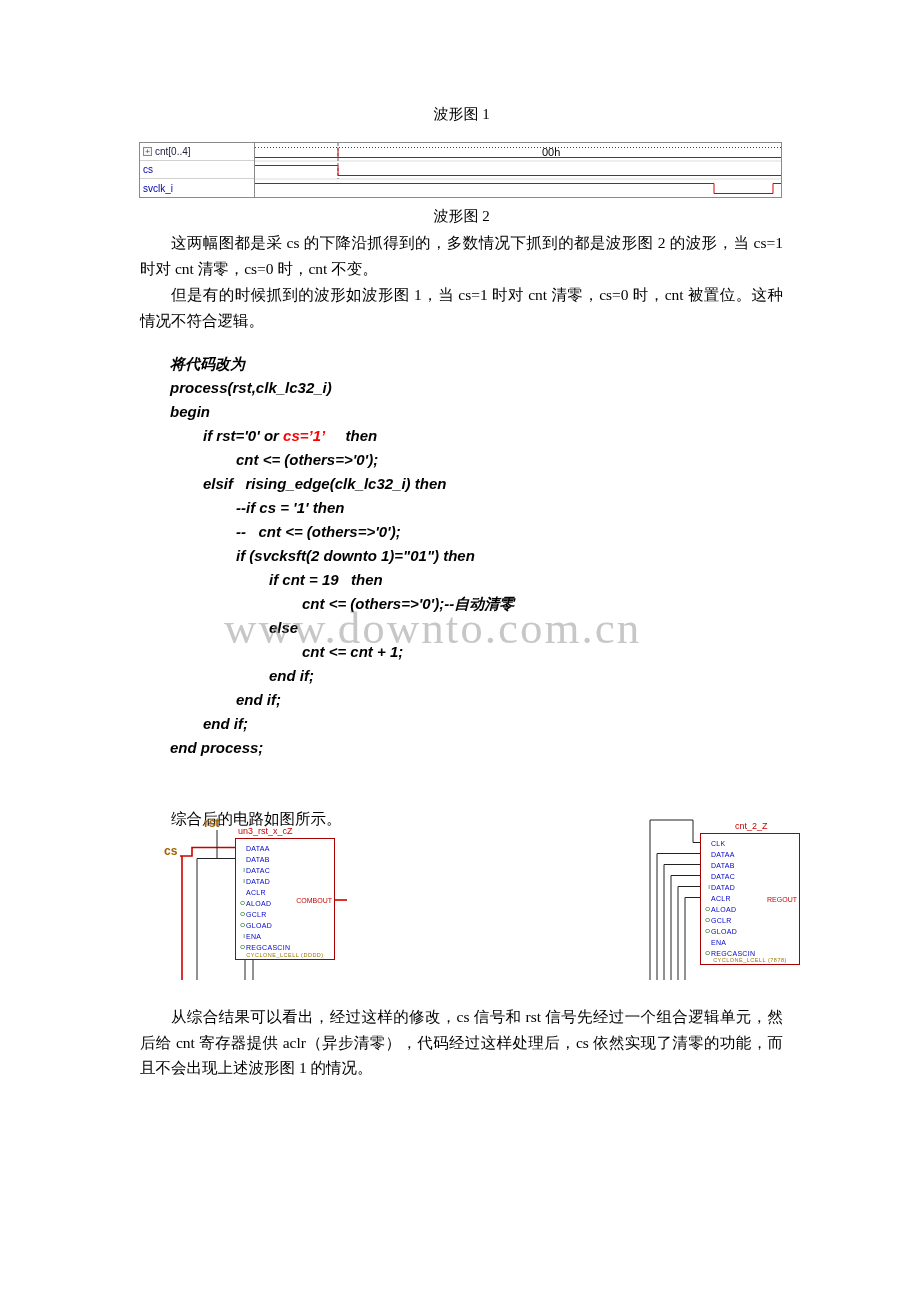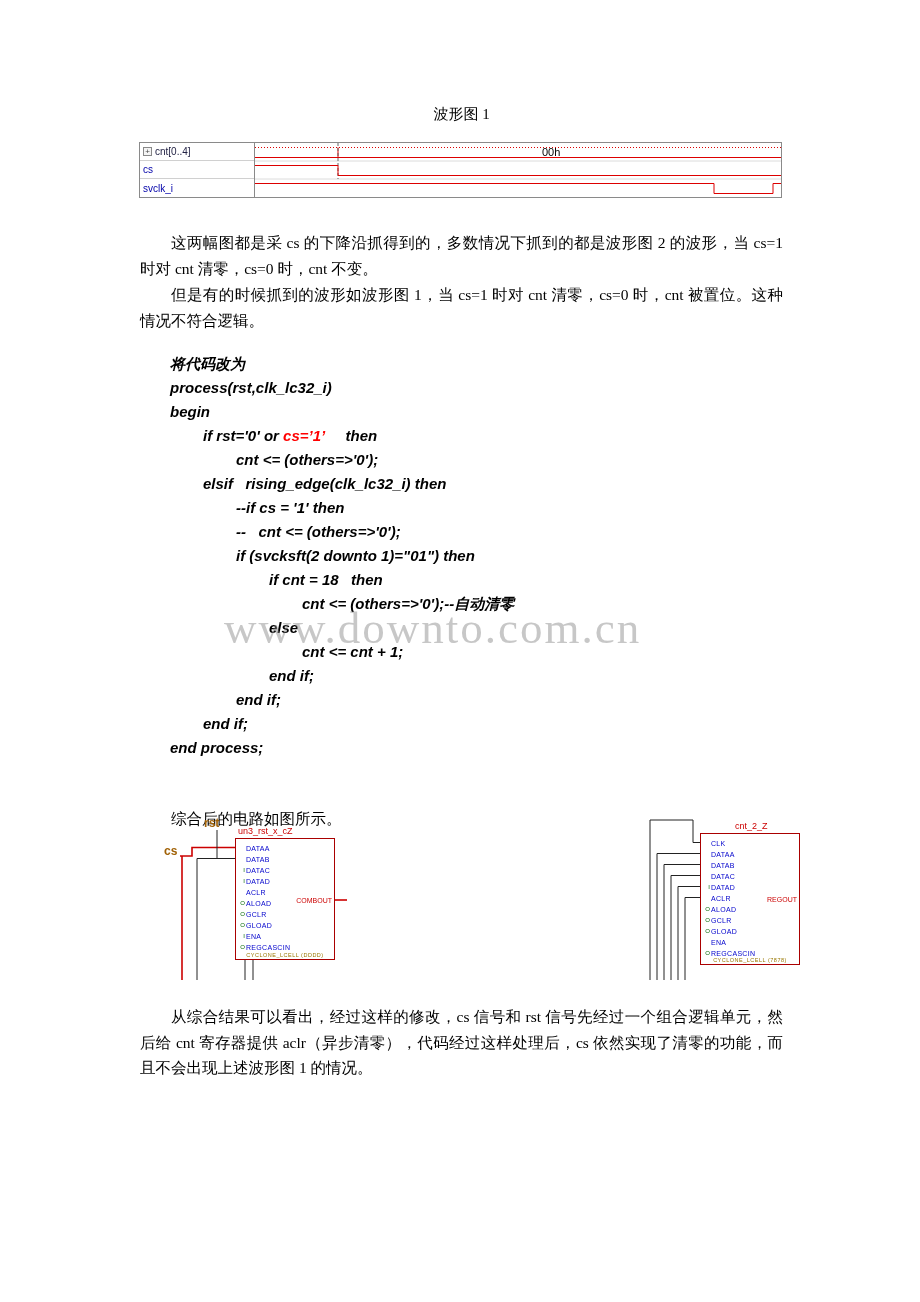--- a/index.html
+++ b/index.html
@@ -108,6 +108,7 @@
     </div>
   </div>
 
+  <div class="caption" id="cap2">波形图 2</div>
 
   <p class="body-par" id="para1">这两幅图都是采 cs 的下降沿抓得到的，多数情况下抓到的都是波形图 2 的波形，当 cs=1 时对 cnt 清零，cs=0 时，cnt 不变。</p>
   <p class="body-par" id="para2">但是有的时候抓到的波形如波形图 1，当 cs=1 时对 cnt 清零，cs=0 时，cnt 被置位。这种情况不符合逻辑。</p>

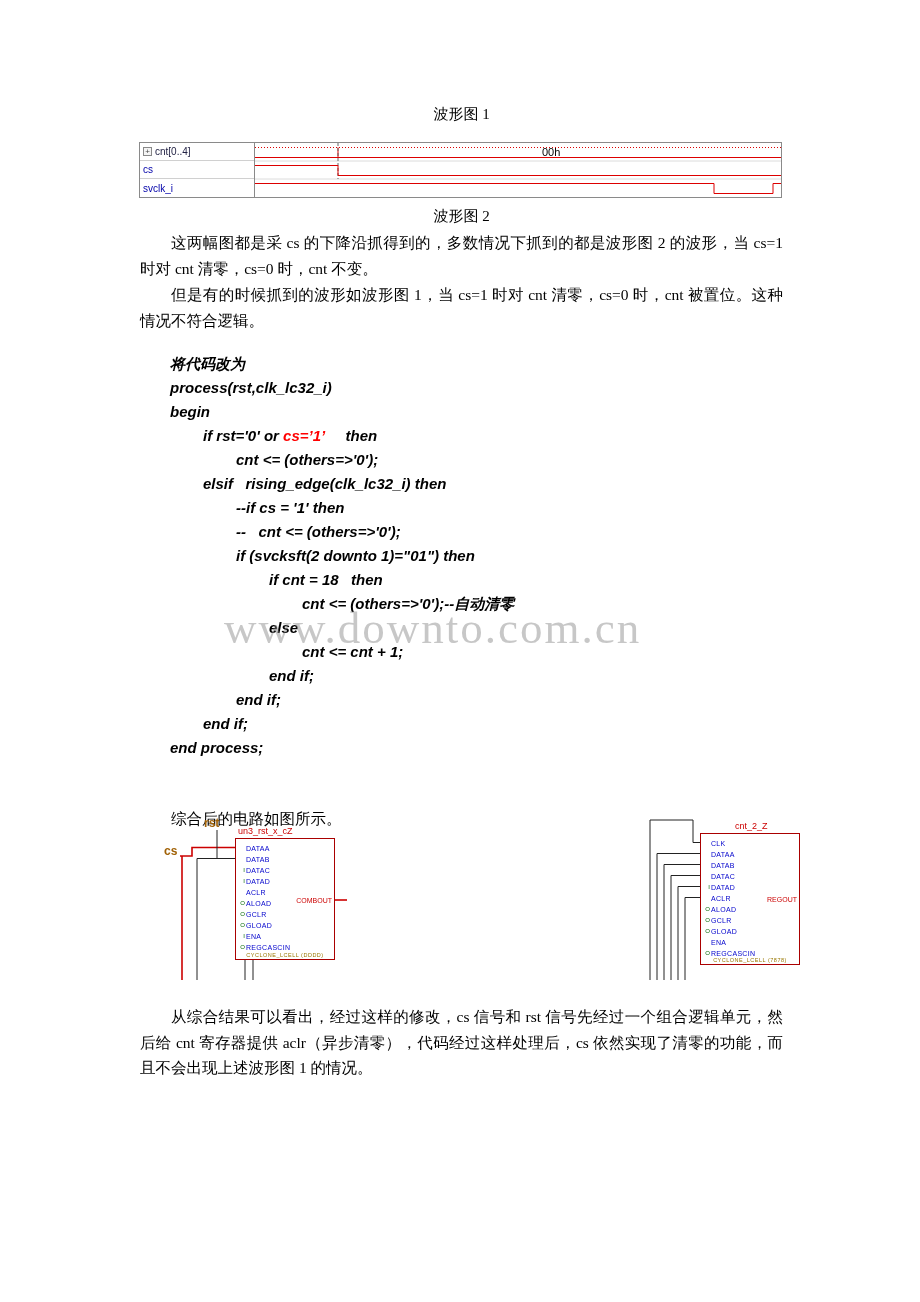--- a/index.html
+++ b/index.html
@@ -123,7 +123,7 @@
       <div class="code-line" style="padding-left: 96px;"><span>--if cs = '1' then</span></div>
       <div class="code-line" style="padding-left: 96px;"><span>--   cnt &lt;= (others=&gt;'0');</span></div>
       <div class="code-line" style="padding-left: 96px;"><span>if (svcksft(2 downto 1)="01") then</span></div>
-      <div class="code-line" style="padding-left: 129px;"><span>if cnt = 18   then</span></div>
+      <div class="code-line" style="padding-left: 129px;"><span>if cnt = 19   then</span></div>
       <div class="code-line" style="padding-left: 162px;"><span>cnt &lt;= (others=&gt;'0');--自动清零</span></div>
       <div class="code-line" style="padding-left: 129px;"><span>else</span></div>
       <div class="code-line" style="padding-left: 162px;"><span>cnt &lt;= cnt + 1;</span></div>

